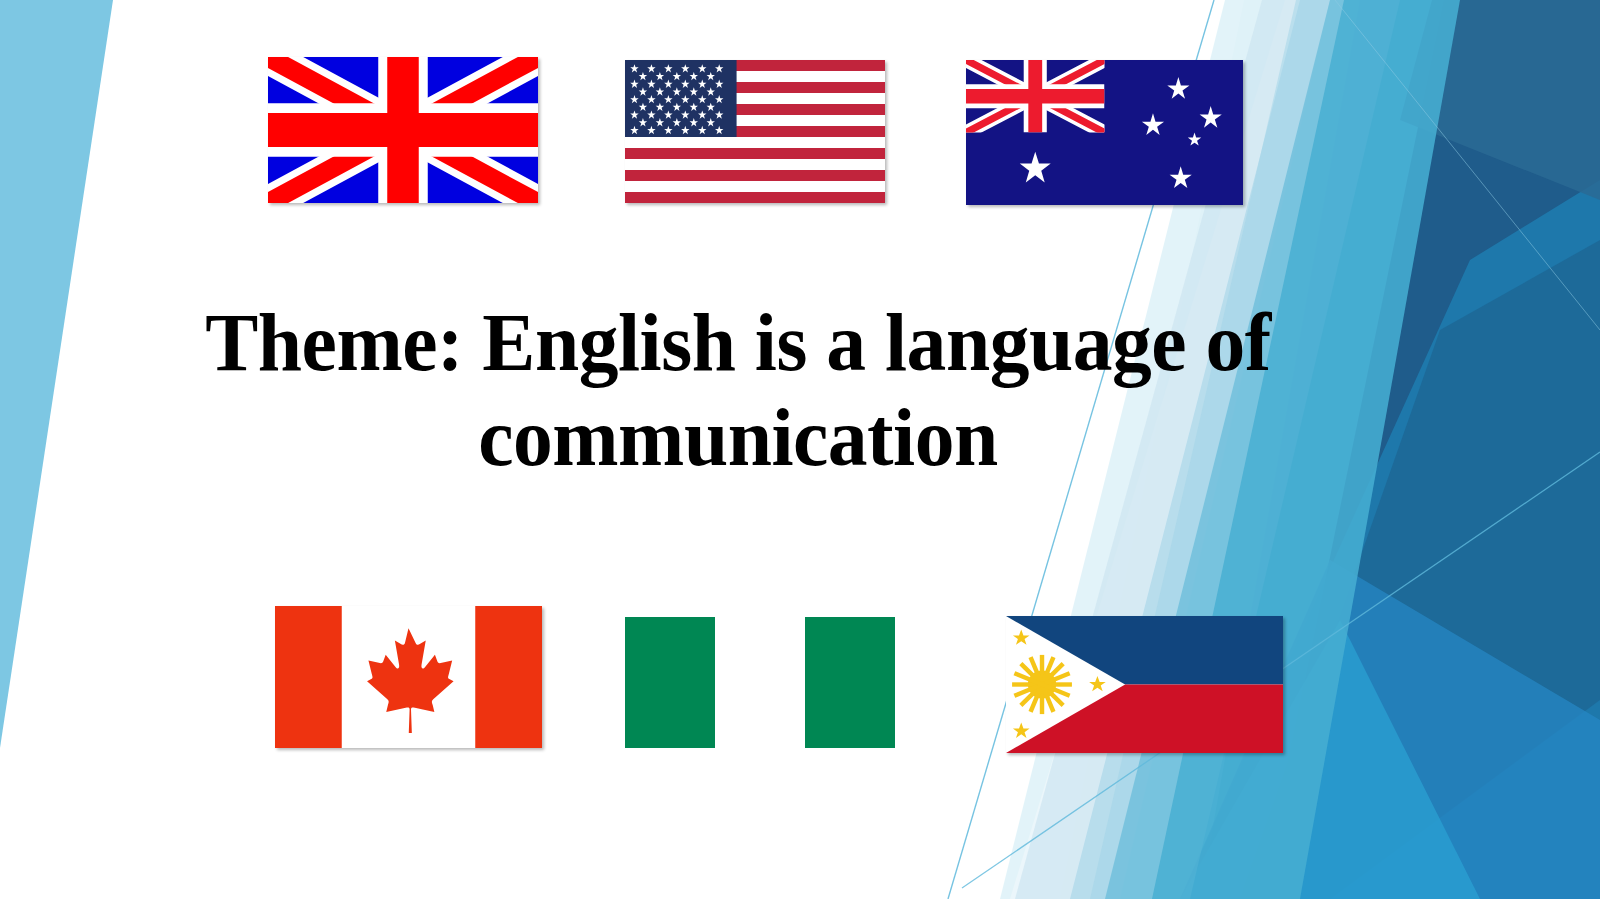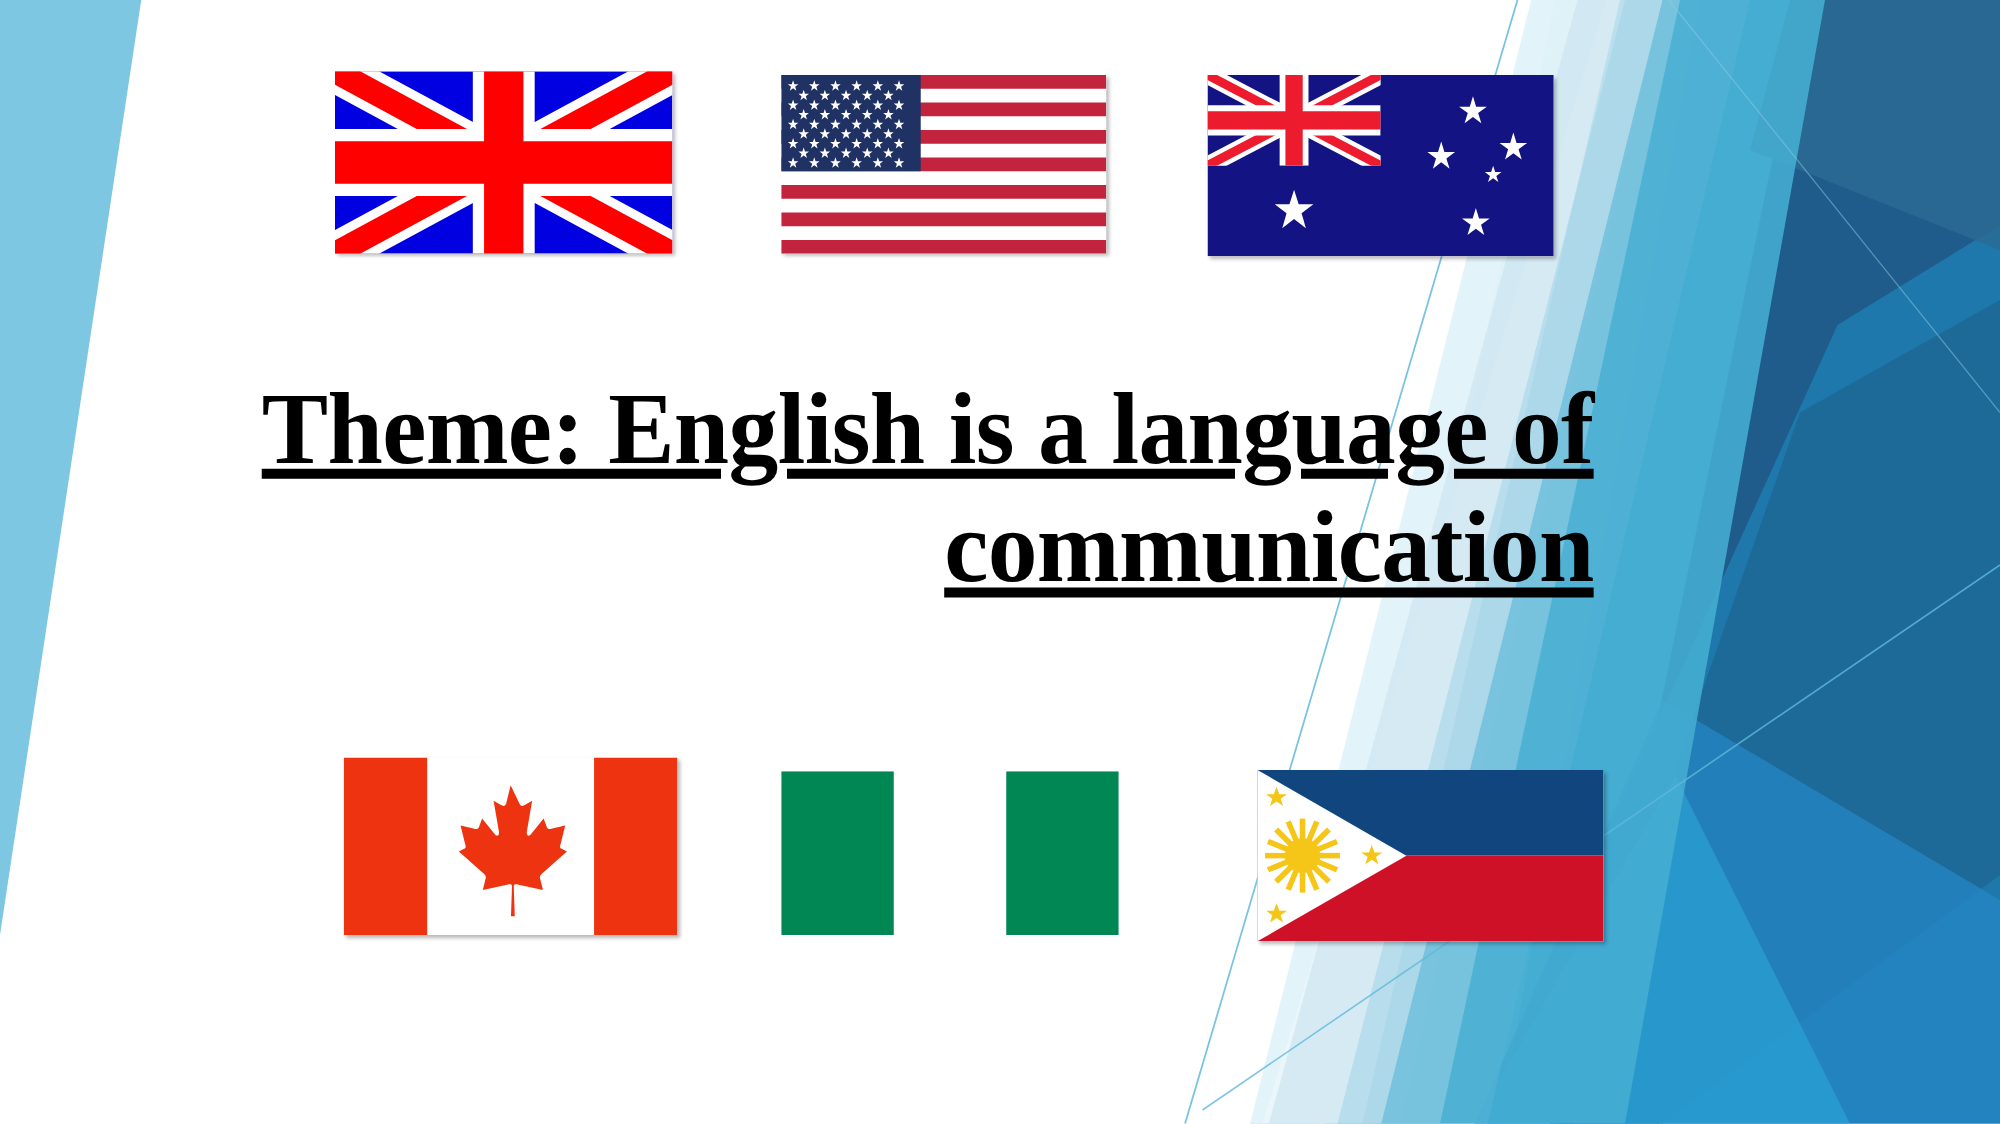--- a/index.html
+++ b/index.html
@@ -31,12 +31,11 @@
   
   #title-block {
     position: absolute;
-    left: 152px;
+    left: 168px;
     top: 295px;
     width: 1140px;
-    text-align: right;
+    text-align: center;
     z-index: 5;
-    text-decoration: underline;
   }
   #title-text {
     margin: 0;

